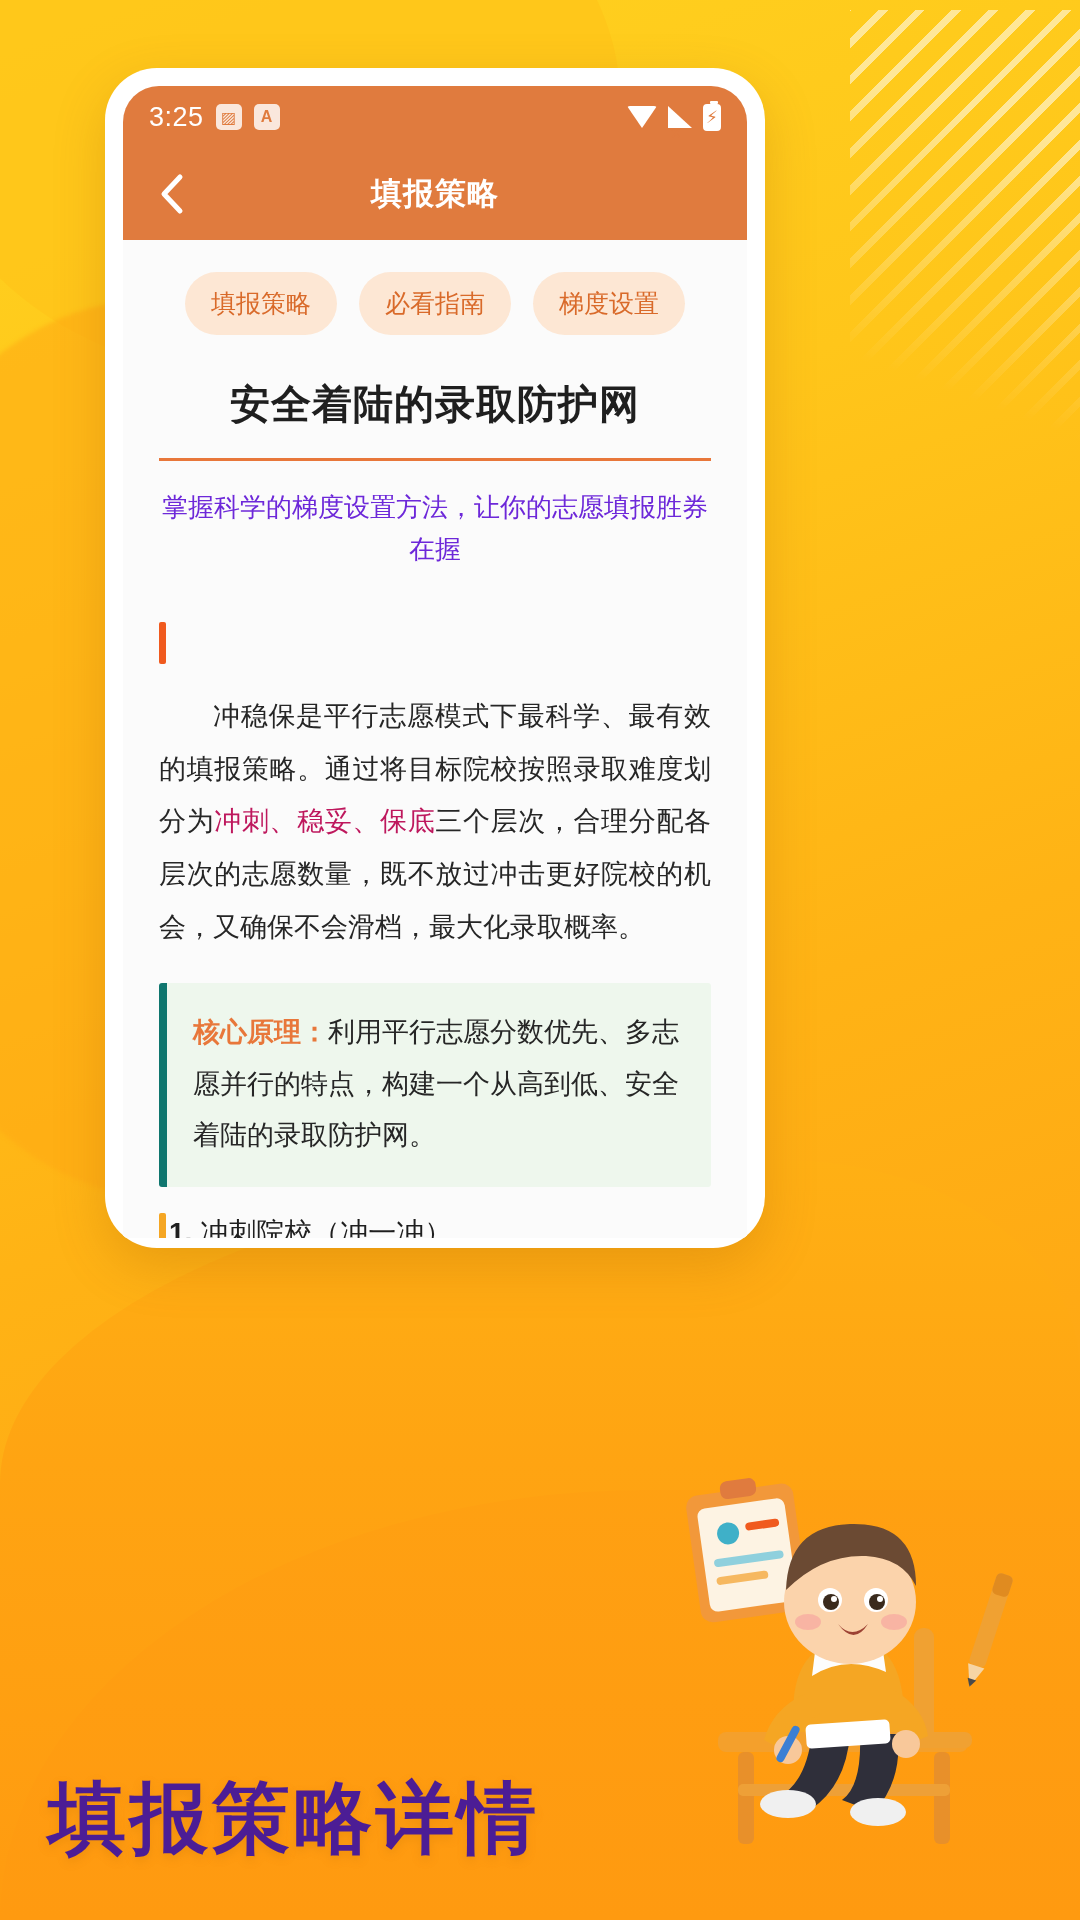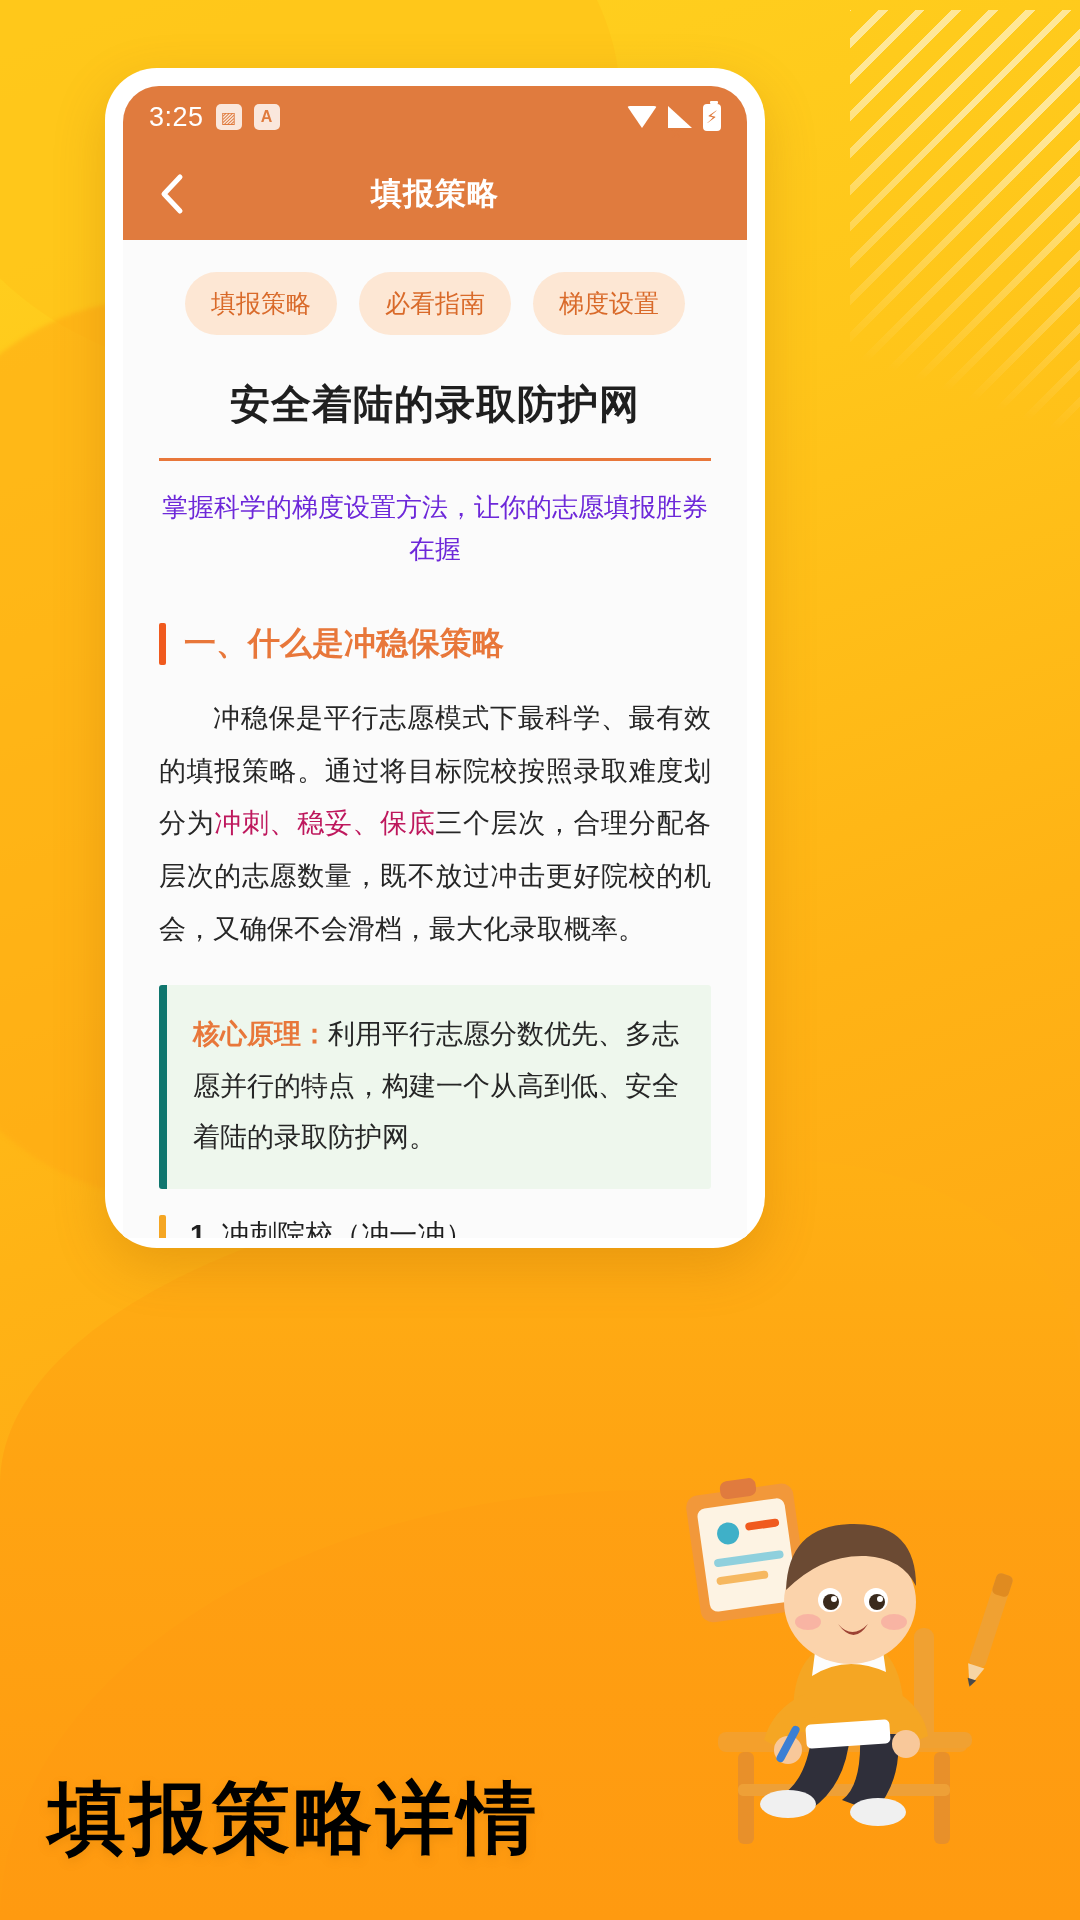--- a/index.html
+++ b/index.html
@@ -251,7 +251,6 @@
 
         <div class="section-head">
           <span class="section-bar"></span>
-          <span class="section-title">一、什么是冲稳保策略</span>
         </div>
 
         <p class="para"><span>冲稳保是平行志愿模式下最科学、最有效的填报策略。通过将目标院校按照录取难度划分为</span><span class="hl">冲刺、稳妥、保底</span><span>三个层次，合理分配各层次的志愿数量，既不放过冲击更好院校的机会，又确保不会滑档，最大化录取概率。</span></p>

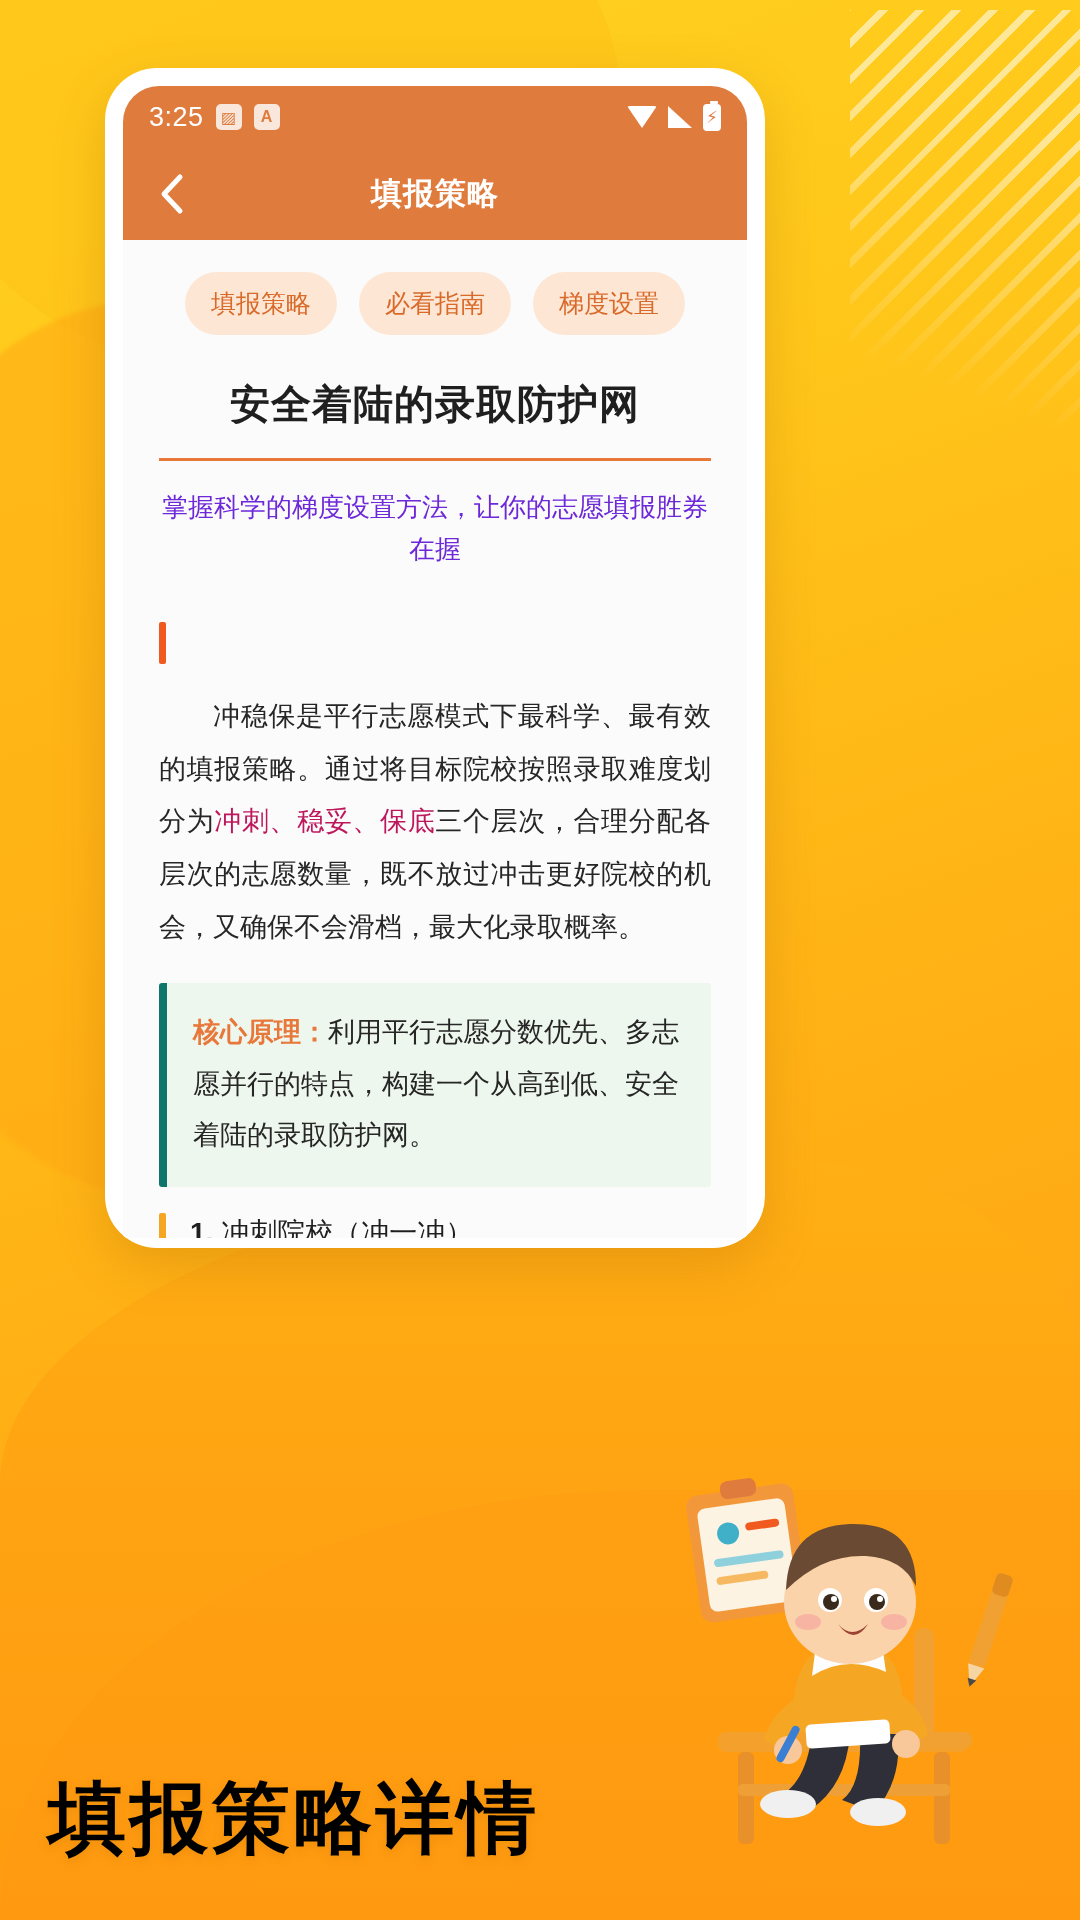--- a/index.html
+++ b/index.html
@@ -182,7 +182,7 @@
   .callout-label { color: #e8773a; font-weight: 700; }
 
   .list-item {
-    display: flex; align-items: center; gap: 24px;
+    display: flex; align-items: center; gap: 3px;
     margin-top: 26px;
   }
   .list-bar { width: 7px; height: 40px; background: #f5a623; border-radius: 2px; }

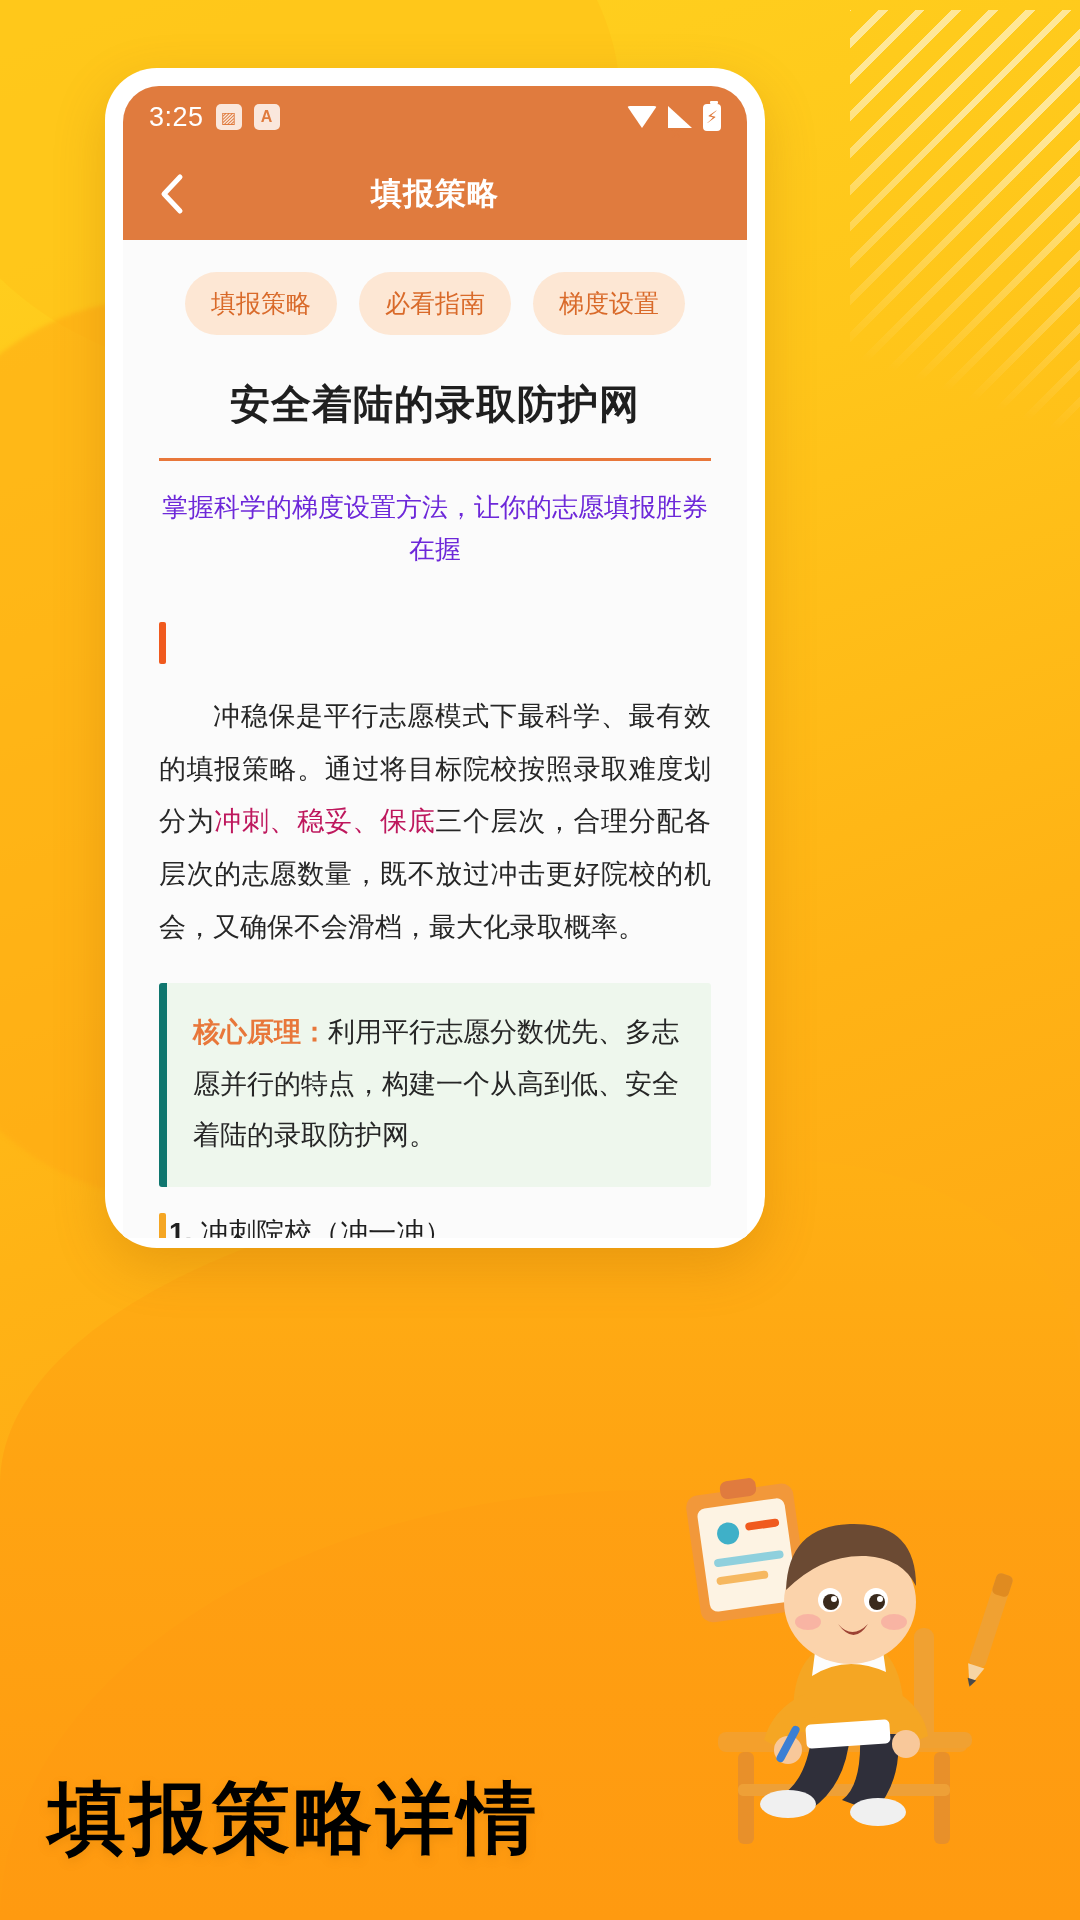--- a/index.html
+++ b/index.html
@@ -192,7 +192,7 @@
   
   .banner {
     position: absolute; left: 48px; bottom: 48px;
-    font-size: 78px; font-weight: 800; color: #000000;
+    font-size: 78px; font-weight: 800; color: #4c1d95;
     letter-spacing: 4px;
     text-shadow: 0 4px 10px rgba(190,110,0,0.25);
   }

